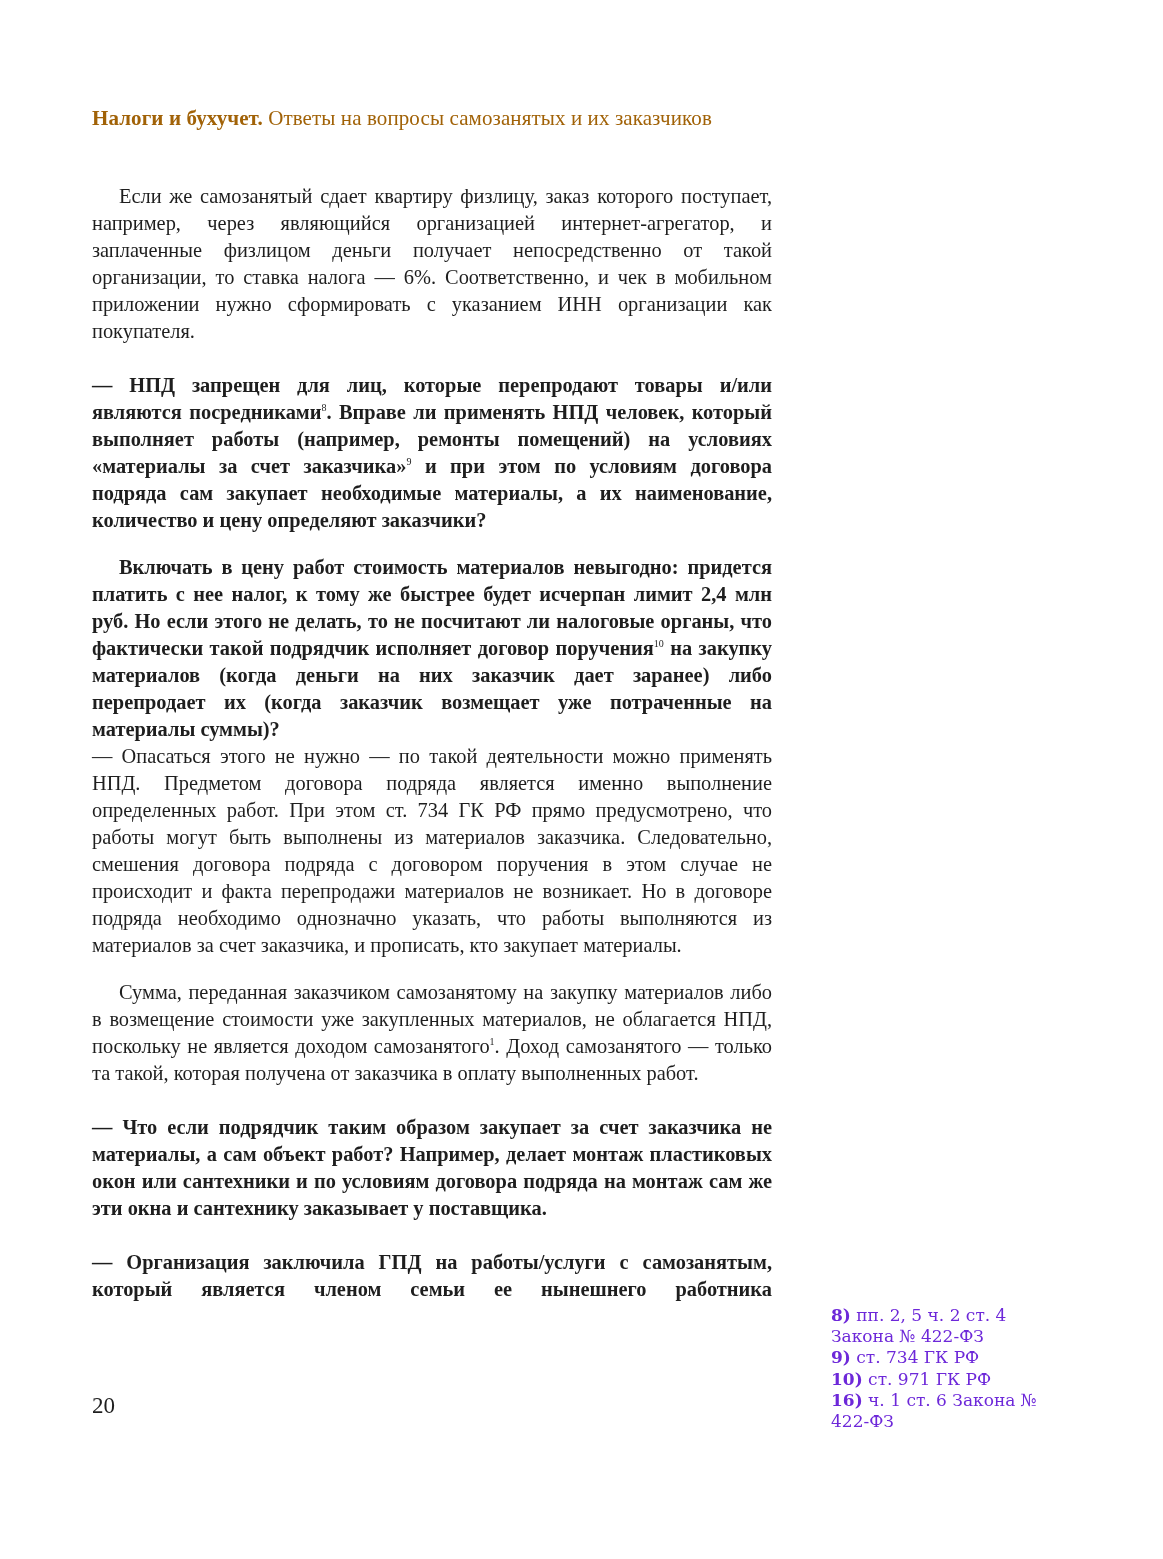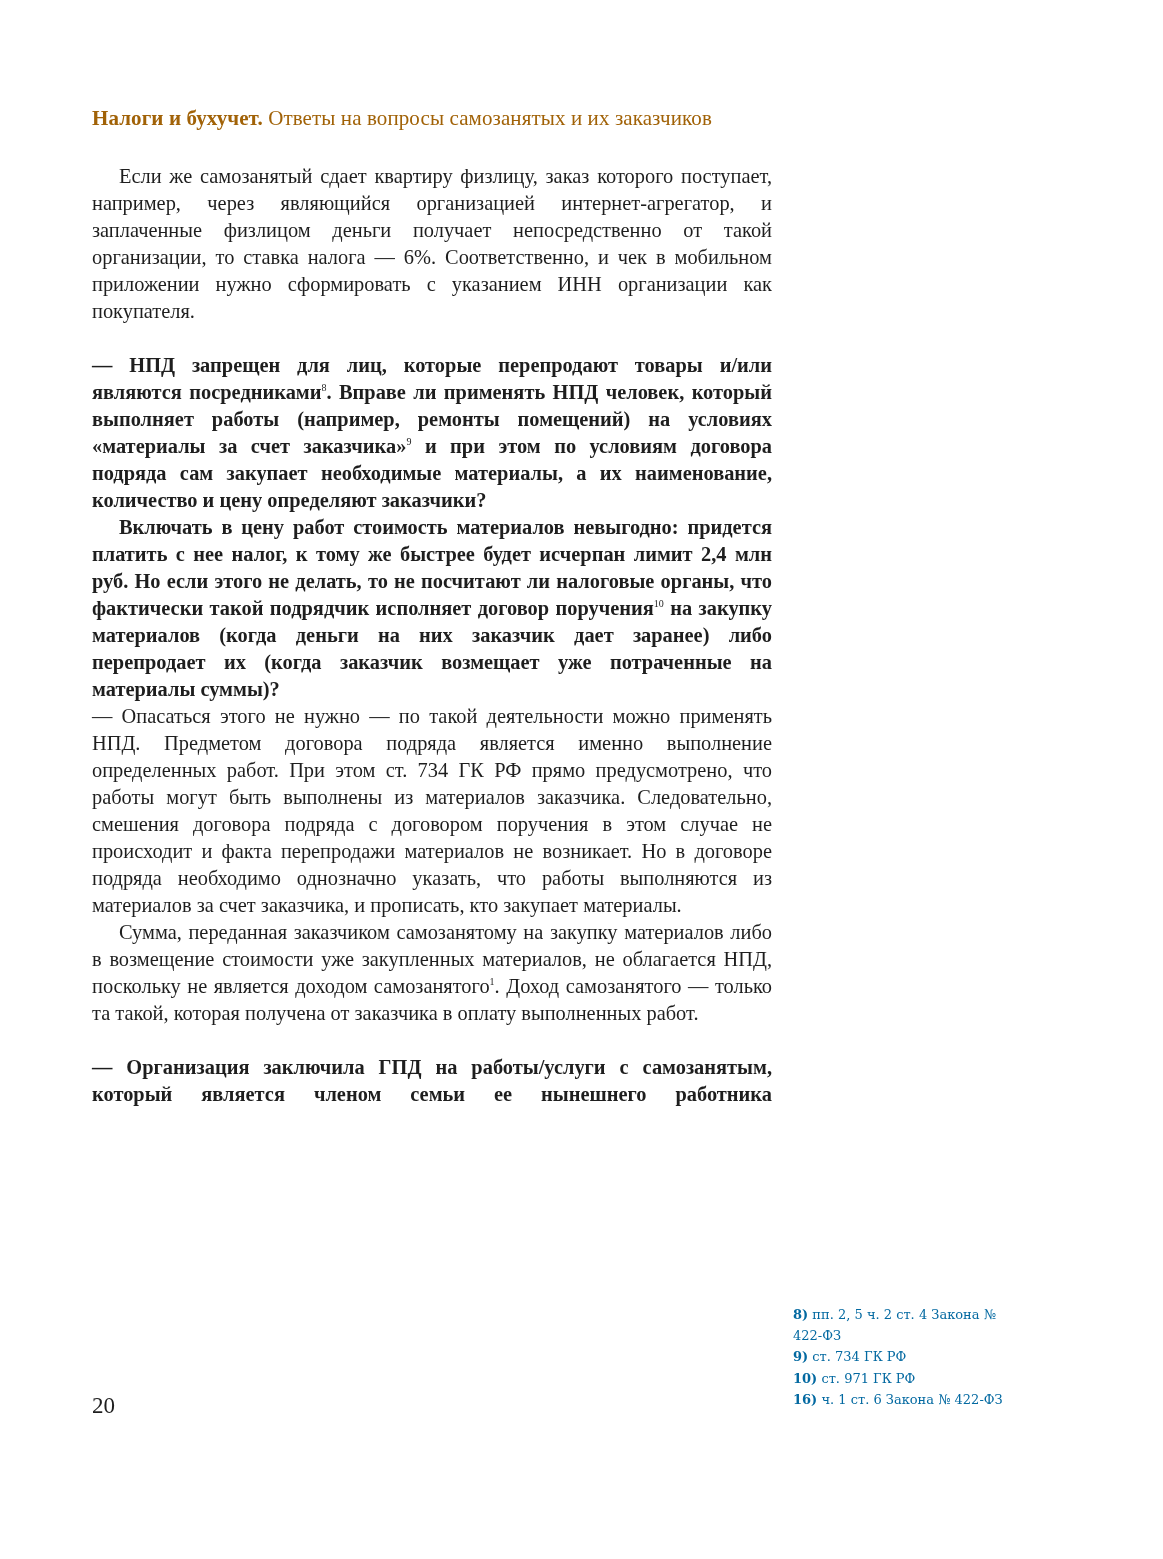--- a/index.html
+++ b/index.html
@@ -9,7 +9,7 @@
   .running-head .rh-bold { font-weight: bold; }
   .main { position: absolute; left: 92px; top: 163px; width: 680px; font-size: 20.4px; line-height: 27px; text-align: justify; }
   .main p { margin: 0; }
-  .main p.indent { text-indent: 27px; }
+  .main p.indent { text-indent: 27px; margin-top: 20px; }
   .main p.gap { margin-top: 27px; }
   .main .q { font-weight: bold; }
   sup { font-size: 10px; line-height: 0; vertical-align: 8px; font-weight: normal; }

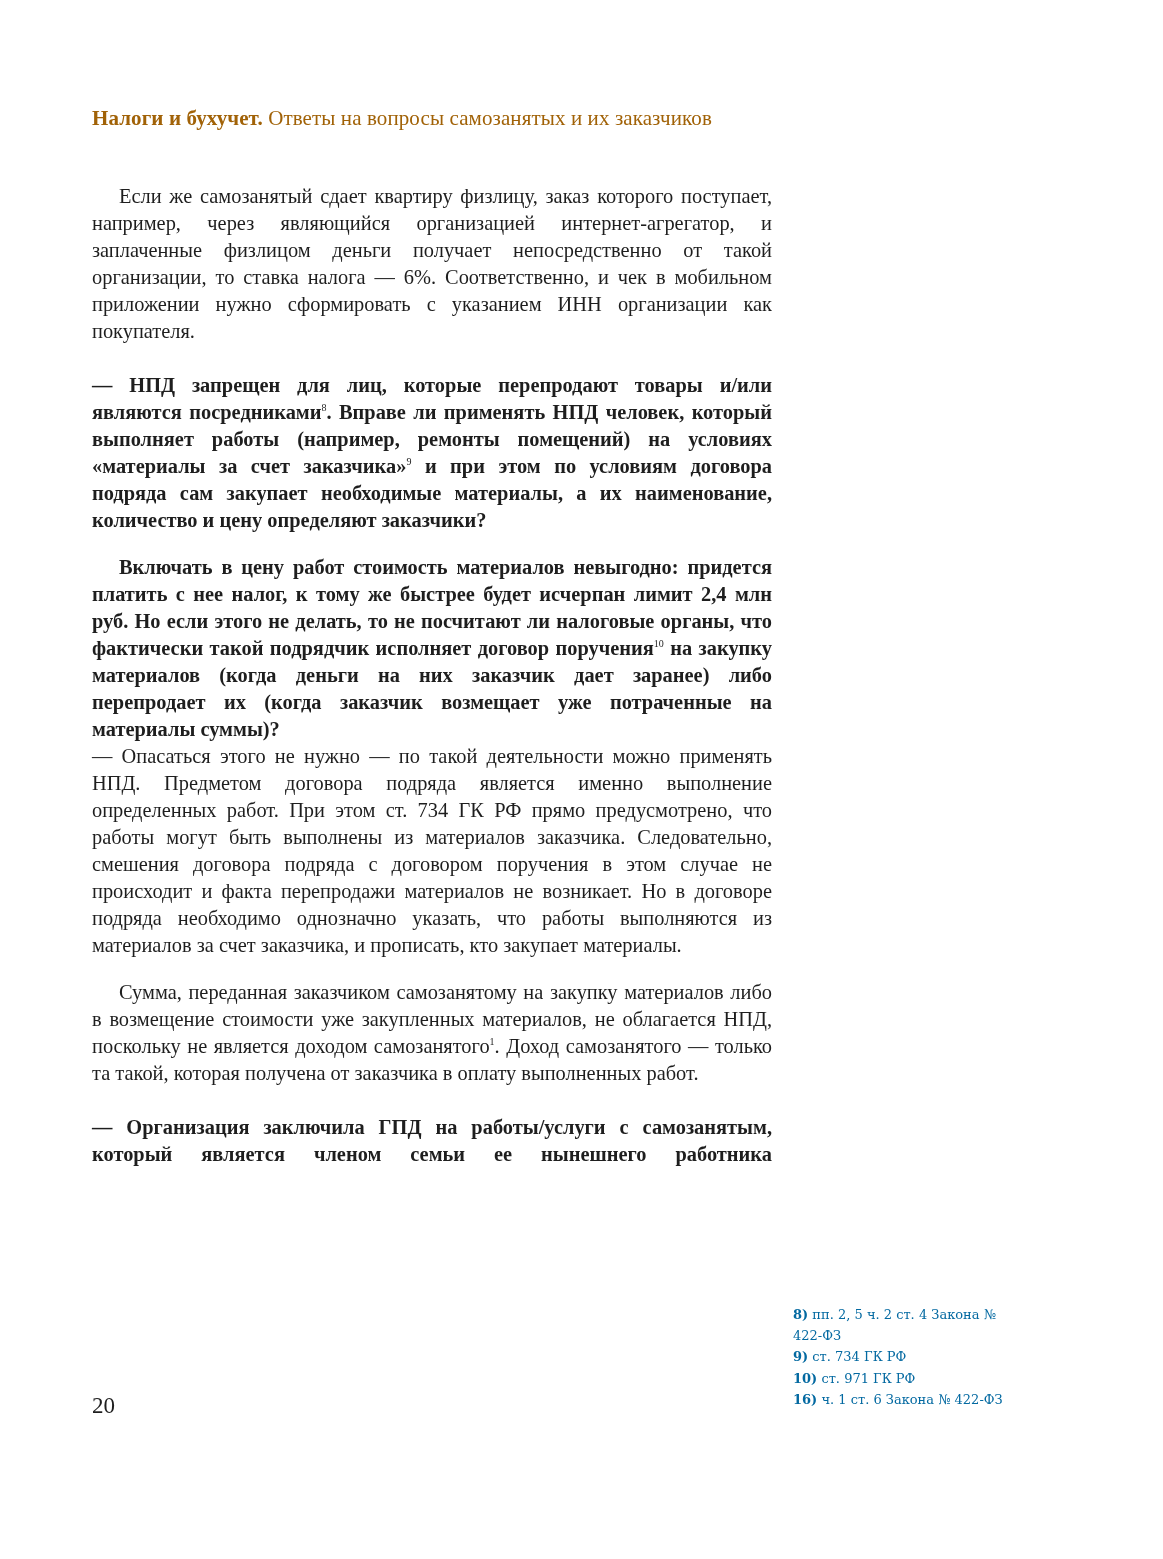--- a/index.html
+++ b/index.html
@@ -34,6 +34,7 @@
   <p>— Опасаться этого не нужно — по такой деятельности можно применять НПД. Предметом договора подряда является именно выполнение определенных работ. При этом ст. 734 ГК РФ прямо предусмотрено, что работы могут быть выполнены из материалов заказчика. Следовательно, смешения договора подряда с договором поручения в этом случае не происходит и факта перепродажи материалов не возникает. Но в договоре подряда необходимо однозначно указать, что работы выполняются из материалов за счет заказчика, и прописать, кто закупает материалы.</p>
   <p class="indent"><span>Сумма, переданная заказчиком самозанятому на закупку материалов либо в возмещение стоимости уже закупленных материалов, не облагается НПД, поскольку не является доходом самозанятого</span><sup>1</sup><span>. Доход самозанятого — только та такой, которая получена от заказчика в оплату выполненных работ.</span></p>
 
+  <p class="gap q">— Что если подрядчик таким образом закупает за счет заказчика не материалы, а сам объект работ? Например, делает монтаж пластиковых окон или сантехники и по условиям договора подряда на монтаж сам же эти окна и сантехнику заказывает у поставщика.</p>
 
   <p class="gap q" style="text-align-last: justify;">— Организация заключила ГПД на работы/услуги с самозанятым, который является членом семьи ее нынешнего работника</p>
 </div>

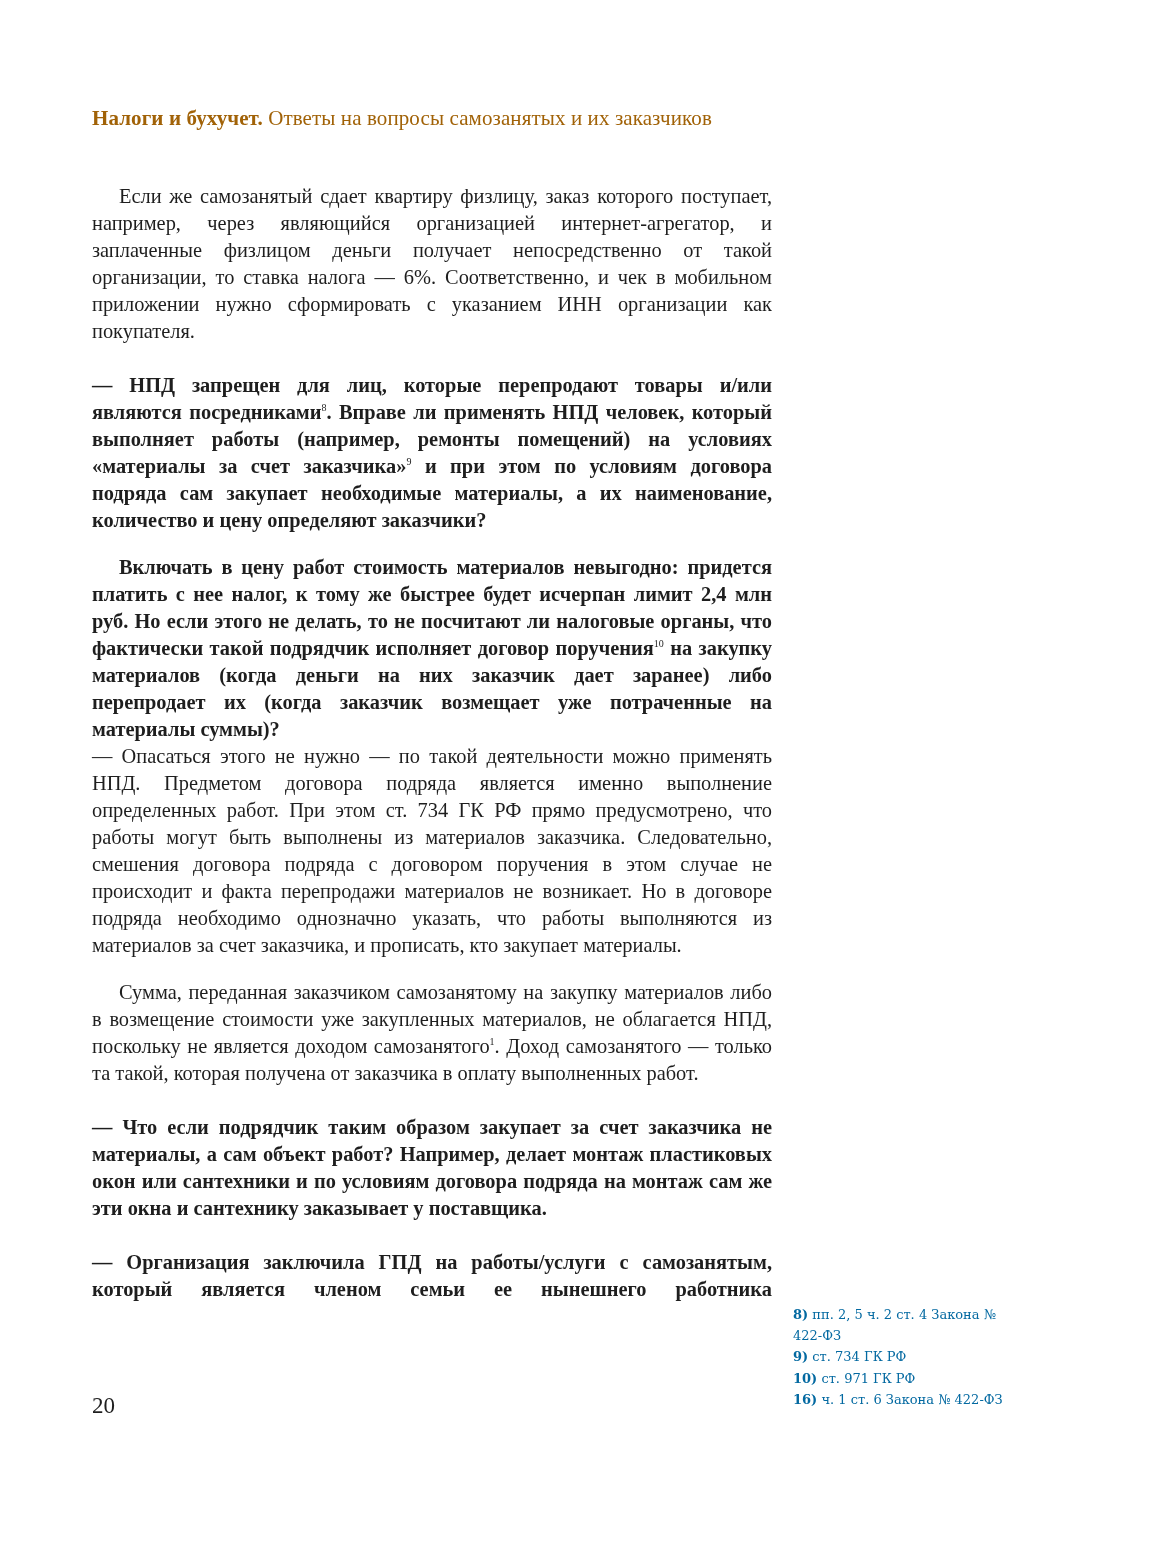--- a/index.html
+++ b/index.html
@@ -13,7 +13,7 @@
   .main p.gap { margin-top: 27px; }
   .main .q { font-weight: bold; }
   sup { font-size: 10px; line-height: 0; vertical-align: 8px; font-weight: normal; }
-  .notes { position: absolute; left: 793px; top: 1305px; width: 230px; font-size: 13px; line-height: 20.5px; color: #0369a1; font-family: "DejaVu Serif", serif; }
+  .notes { position: absolute; left: 831px; top: 1305px; width: 230px; font-size: 17px; line-height: 20.5px; color: #6d28d9; font-family: "DejaVu Serif", serif; }
   .notes .note { margin: 0 0 1px 0; }
   .notes .num { font-weight: bold; }
   .page-num { position: absolute; left: 92px; top: 1393px; font-size: 23px; }

